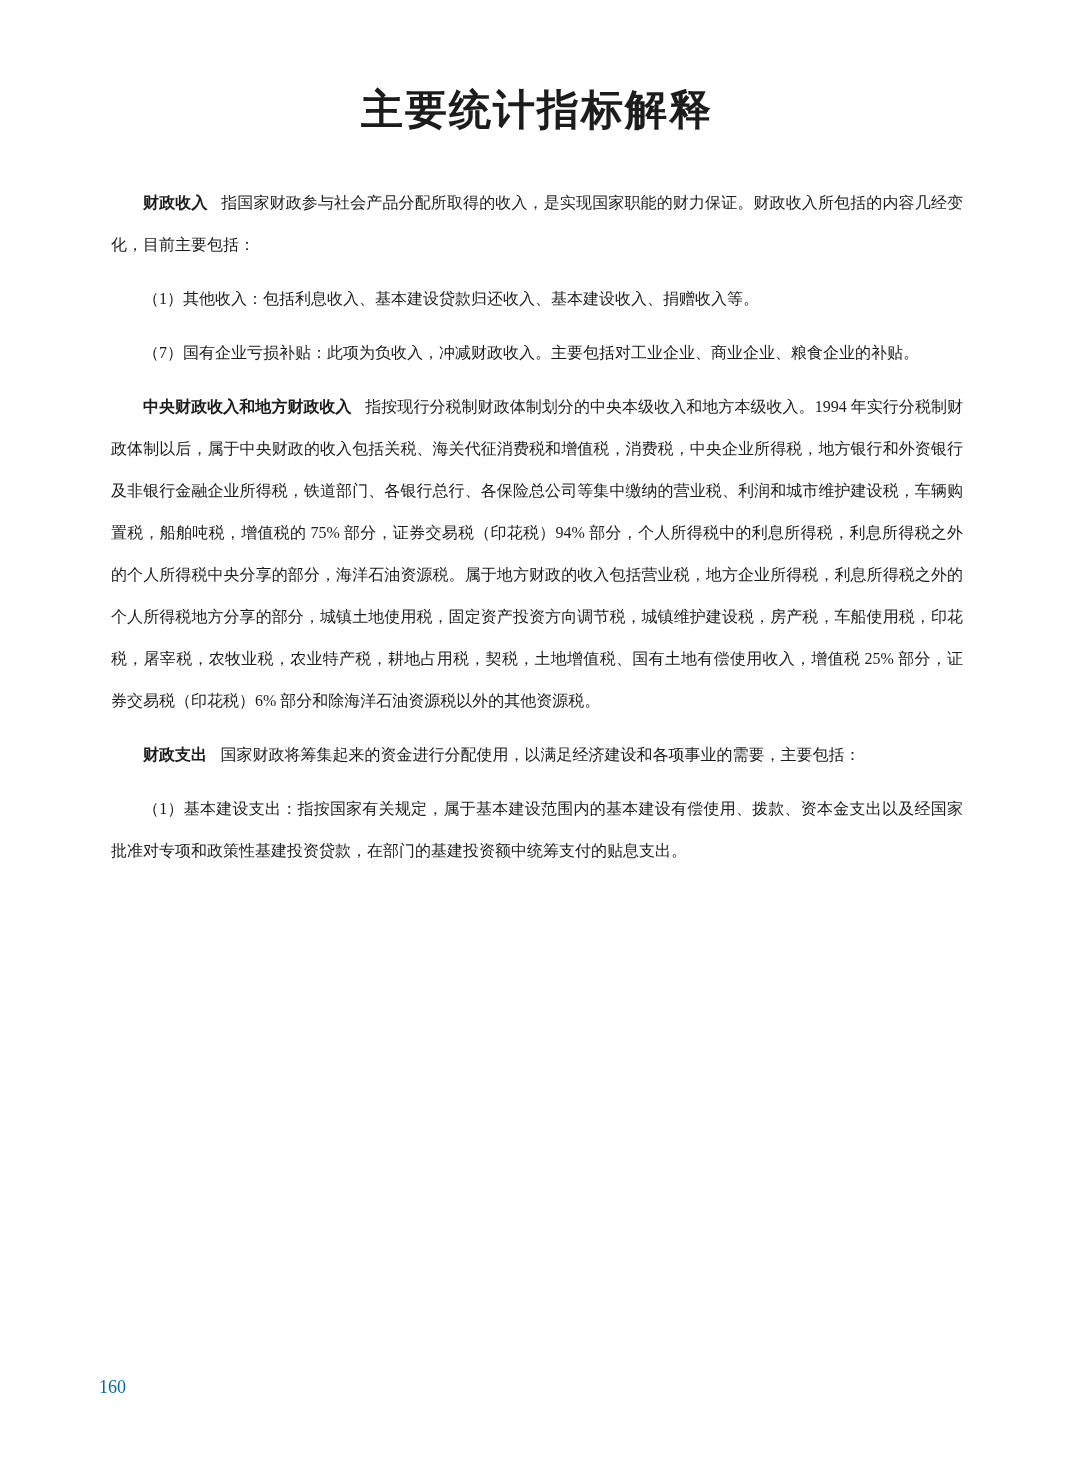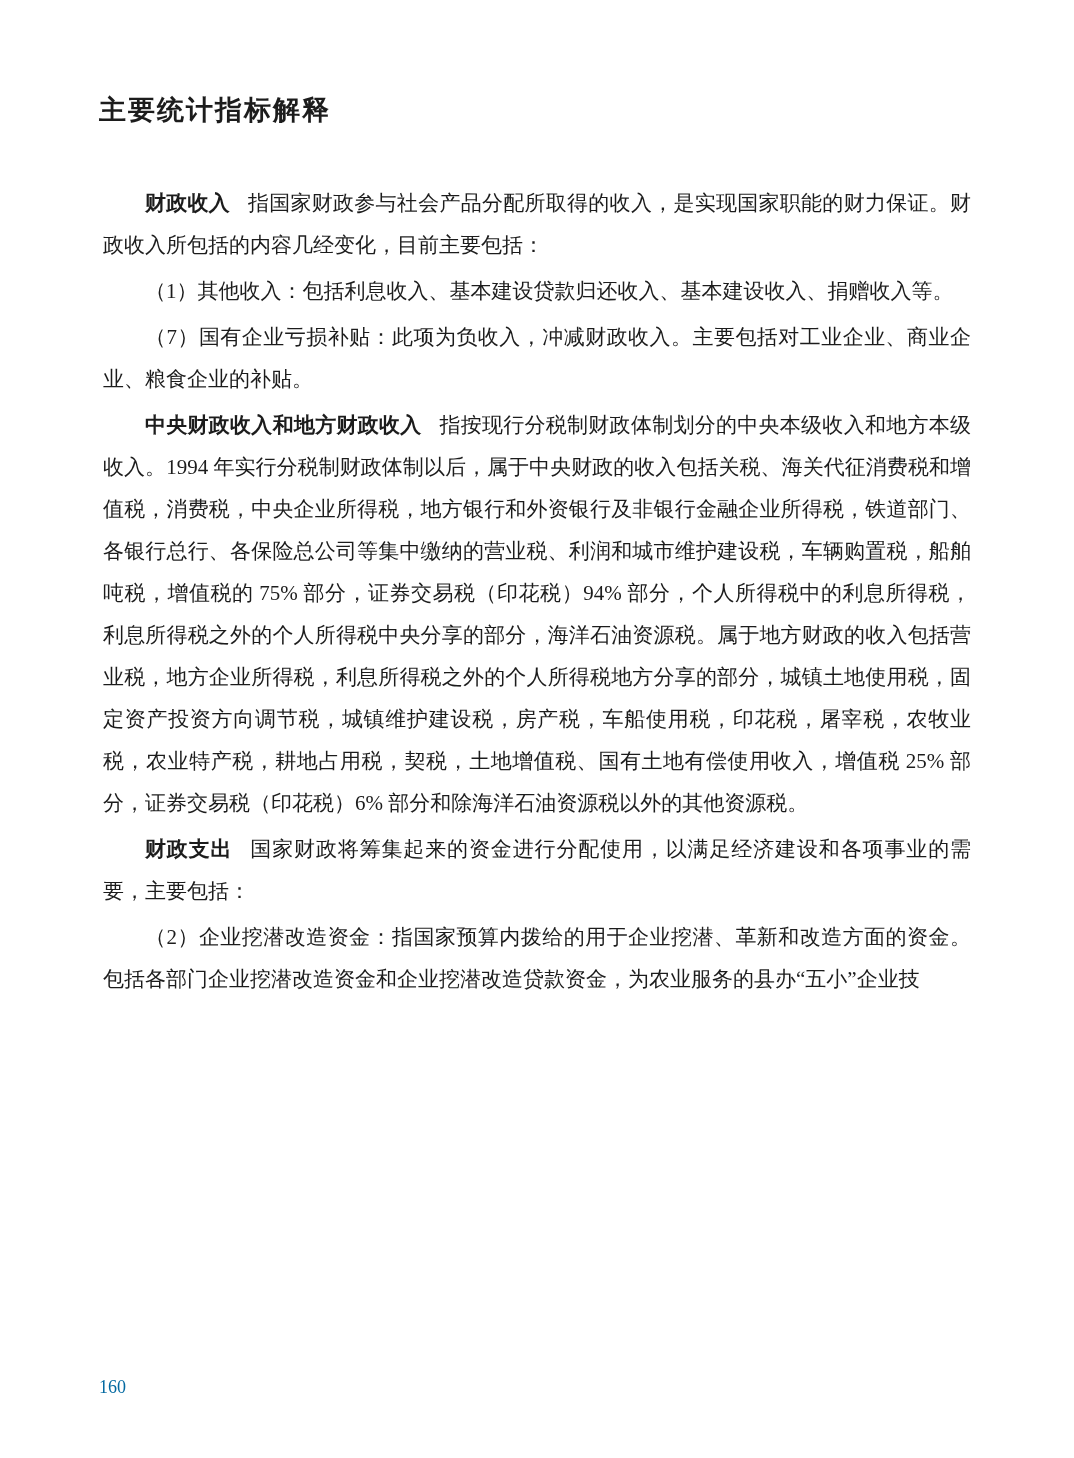--- a/index.html
+++ b/index.html
@@ -21,8 +21,9 @@
   .doc-title {
     font-family: "DejaVu Sans", "Liberation Sans", sans-serif;
     font-weight: bold;
-    font-size: 27px;
+    font-size: 42px;
     line-height: 36px;
+    text-align: center;
     letter-spacing: 2px;
     margin: 0 0 54px 0;
   }

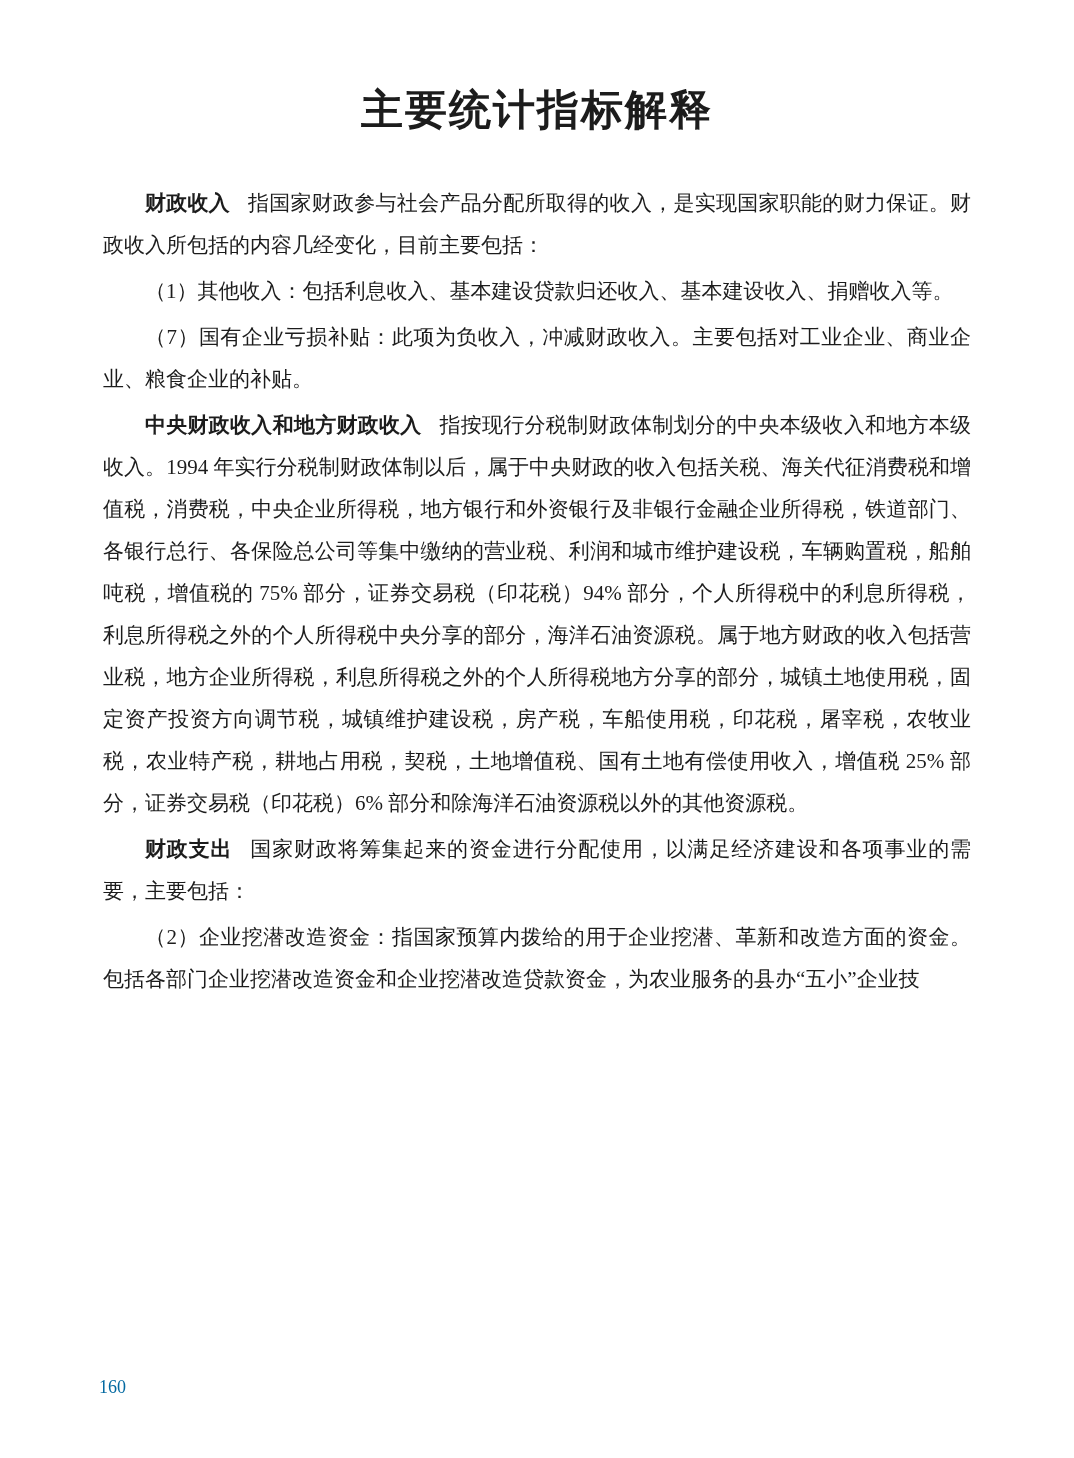--- a/index.html
+++ b/index.html
@@ -28,8 +28,8 @@
     margin: 0 0 54px 0;
   }
   .content p {
-    margin: 4px;
-    font-size: 21px;
+    margin: 12px;
+    font-size: 16px;
     line-height: 42px;
     text-align: justify;
     text-justify: inter-character;

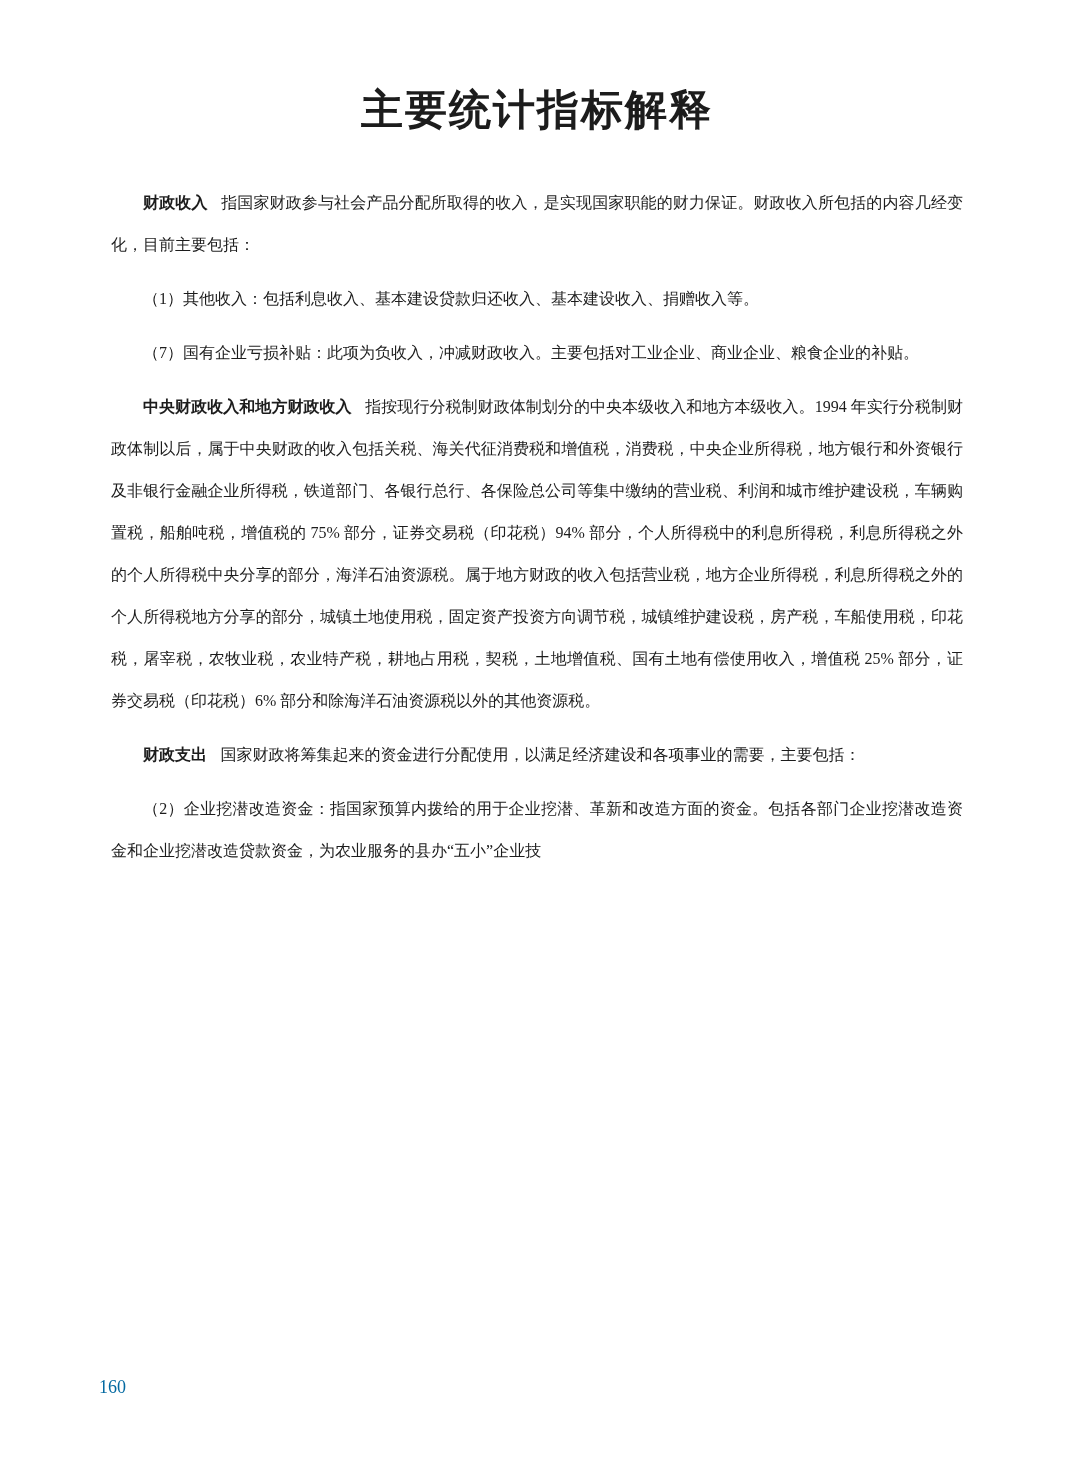--- a/index.html
+++ b/index.html
@@ -62,6 +62,7 @@
       <p><span>（7）国有企业亏损补贴：此项为负收入，冲减财政收入。主要包括对工业企业、商业企业、粮食企业的补贴。</span></p>
       <p><span class="lead">中央财政收入和地方财政收入</span><span>指按现行分税制财政体制划分的中央本级收入和地方本级收入。1994 年实行分税制财政体制以后，属于中央财政的收入包括关税、海关代征消费税和增值税，消费税，中央企业所得税，地方银行和外资银行及非银行金融企业所得税，铁道部门、各银行总行、各保险总公司等集中缴纳的营业税、利润和城市维护建设税，车辆购置税，船舶吨税，增值税的 75% 部分，证券交易税（印花税）94% 部分，个人所得税中的利息所得税，利息所得税之外的个人所得税中央分享的部分，海洋石油资源税。属于地方财政的收入包括营业税，地方企业所得税，利息所得税之外的个人所得税地方分享的部分，城镇土地使用税，固定资产投资方向调节税，城镇维护建设税，房产税，车船使用税，印花税，屠宰税，农牧业税，农业特产税，耕地占用税，契税，土地增值税、国有土地有偿使用收入，增值税 25% 部分，证券交易税（印花税）6% 部分和除海洋石油资源税以外的其他资源税。</span></p>
       <p><span class="lead">财政支出</span><span>国家财政将筹集起来的资金进行分配使用，以满足经济建设和各项事业的需要，主要包括：</span></p>
+      <p><span>（1）基本建设支出：指按国家有关规定，属于基本建设范围内的基本建设有偿使用、拨款、资本金支出以及经国家批准对专项和政策性基建投资贷款，在部门的基建投资额中统筹支付的贴息支出。</span></p>
       <p><span>（2）企业挖潜改造资金：指国家预算内拨给的用于企业挖潜、革新和改造方面的资金。包括各部门企业挖潜改造资金和企业挖潜改造贷款资金，为农业服务的县办“五小”企业技</span></p>
     </div>
 

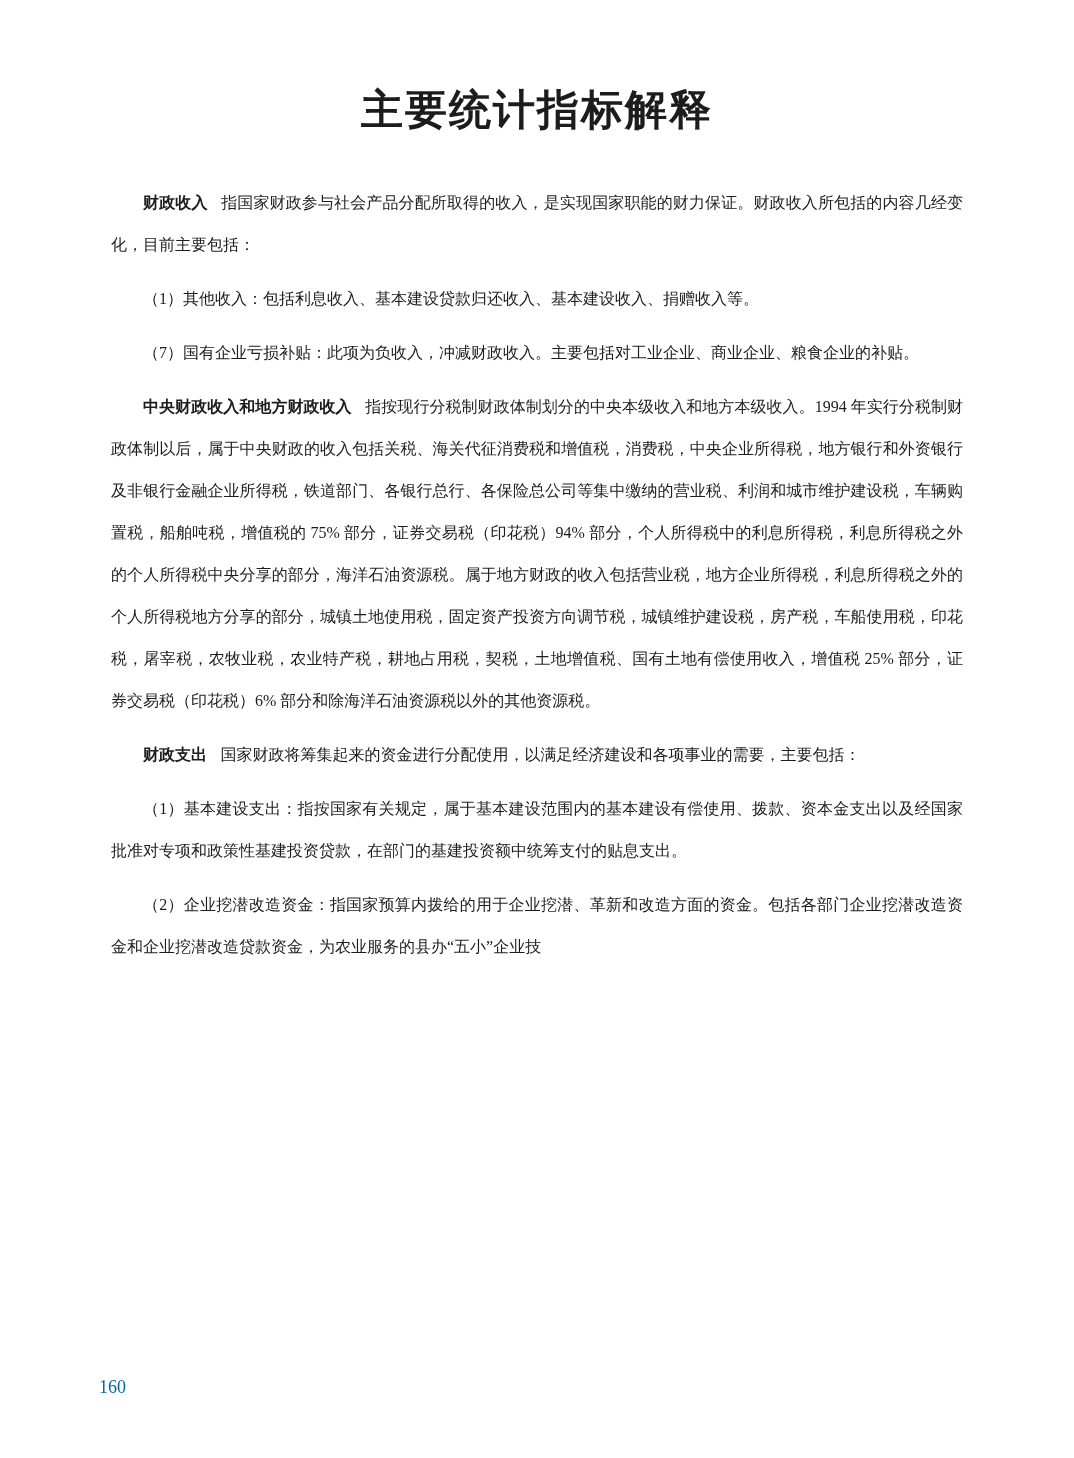--- a/index.html
+++ b/index.html
@@ -63,7 +63,6 @@
       <p><span class="lead">中央财政收入和地方财政收入</span><span>指按现行分税制财政体制划分的中央本级收入和地方本级收入。1994 年实行分税制财政体制以后，属于中央财政的收入包括关税、海关代征消费税和增值税，消费税，中央企业所得税，地方银行和外资银行及非银行金融企业所得税，铁道部门、各银行总行、各保险总公司等集中缴纳的营业税、利润和城市维护建设税，车辆购置税，船舶吨税，增值税的 75% 部分，证券交易税（印花税）94% 部分，个人所得税中的利息所得税，利息所得税之外的个人所得税中央分享的部分，海洋石油资源税。属于地方财政的收入包括营业税，地方企业所得税，利息所得税之外的个人所得税地方分享的部分，城镇土地使用税，固定资产投资方向调节税，城镇维护建设税，房产税，车船使用税，印花税，屠宰税，农牧业税，农业特产税，耕地占用税，契税，土地增值税、国有土地有偿使用收入，增值税 25% 部分，证券交易税（印花税）6% 部分和除海洋石油资源税以外的其他资源税。</span></p>
       <p><span class="lead">财政支出</span><span>国家财政将筹集起来的资金进行分配使用，以满足经济建设和各项事业的需要，主要包括：</span></p>
       <p><span>（1）基本建设支出：指按国家有关规定，属于基本建设范围内的基本建设有偿使用、拨款、资本金支出以及经国家批准对专项和政策性基建投资贷款，在部门的基建投资额中统筹支付的贴息支出。</span></p>
-      <p><span>（2）企业挖潜改造资金：指国家预算内拨给的用于企业挖潜、革新和改造方面的资金。包括各部门企业挖潜改造资金和企业挖潜改造贷款资金，为农业服务的县办“五小”企业技</span></p>
     </div>
 
   <div class="page-number">160</div>

